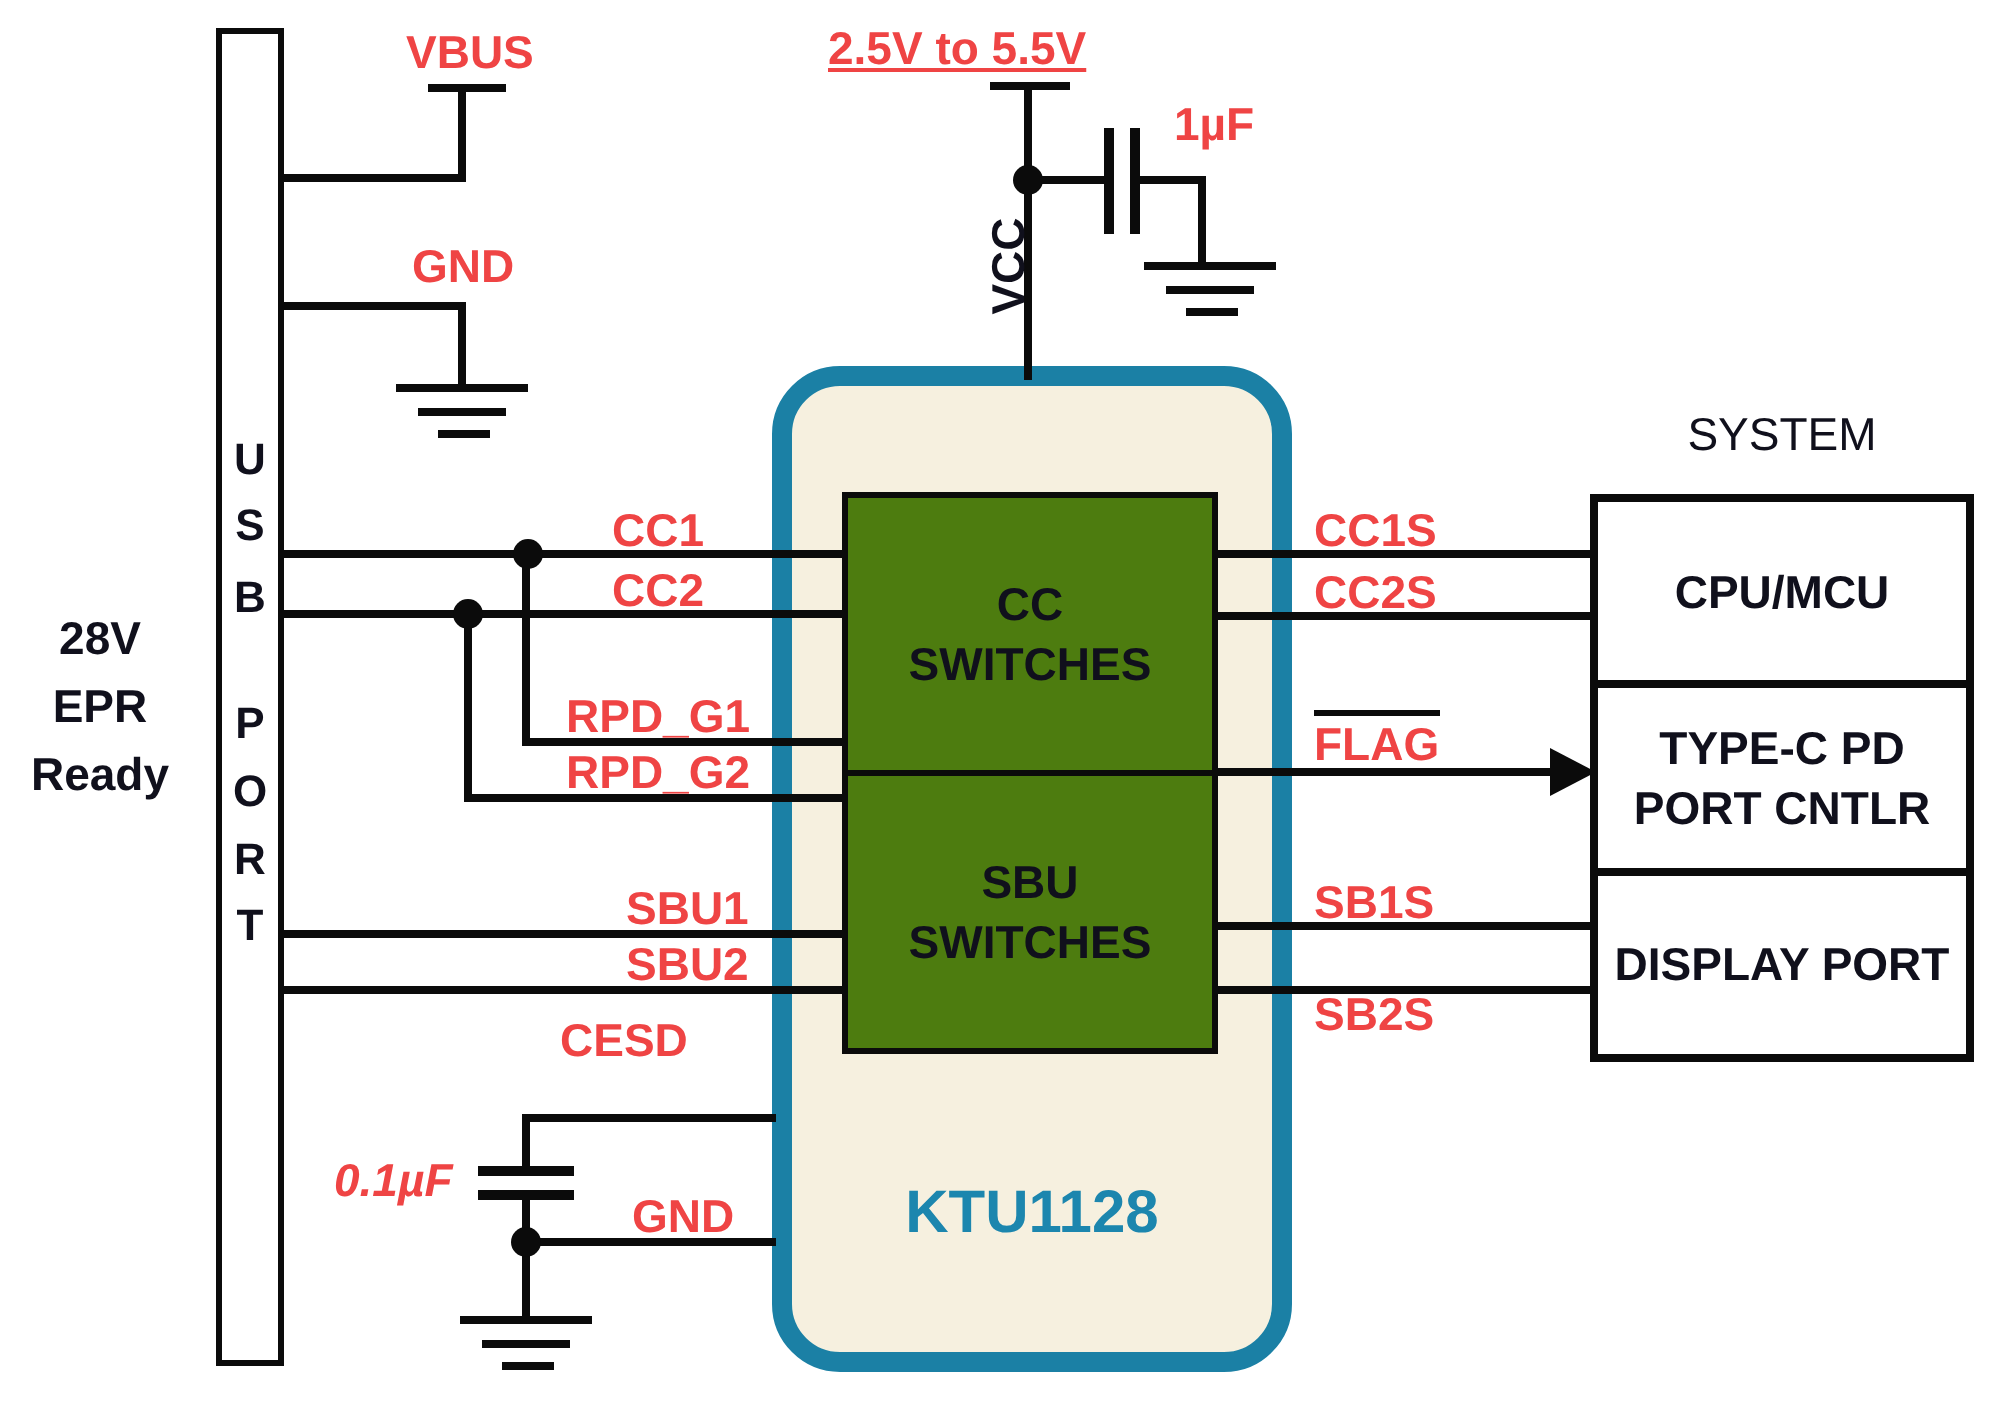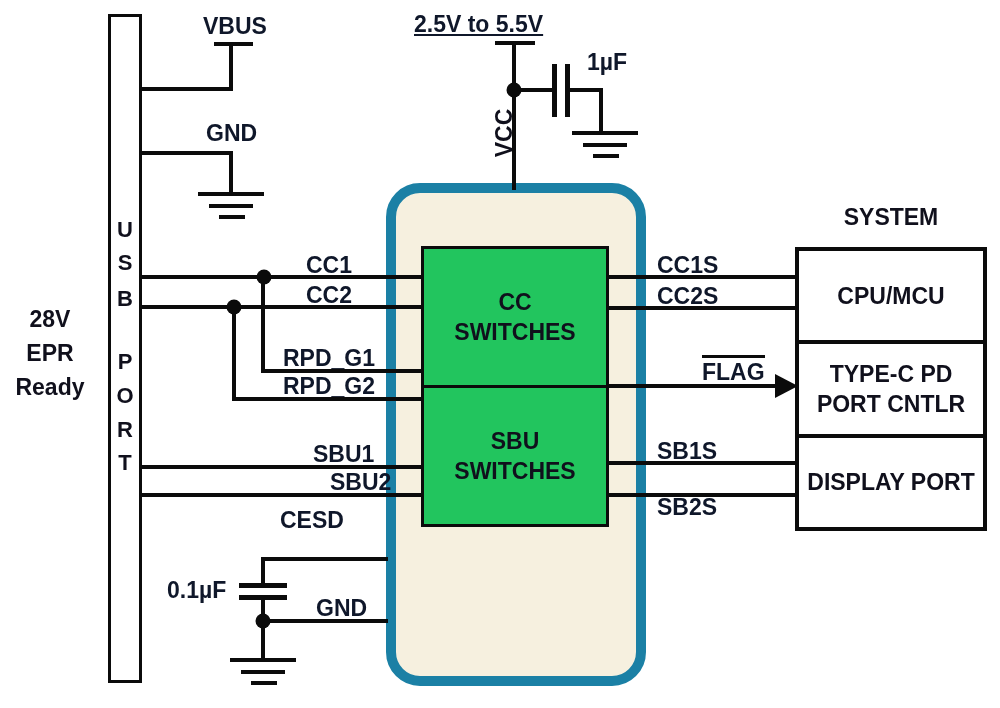--- a/index.html
+++ b/index.html
@@ -14,7 +14,7 @@
   .plate-v { position:absolute; background:#0b0b0b; width:5px; }
   .plate-h { position:absolute; background:#0b0b0b; height:5px; }
   .dot { position:absolute; width:15px; height:15px; background:#0b0b0b; border-radius:50%; transform:translate(-50%,-50%); }
-  .lbl { position:absolute; font-size:23px; font-weight:bold; color:#0f172a; line-height:1.05; white-space:nowrap; }
+  .lbl { position:absolute; font-size:23px; font-weight:bold; color:#ef4444; line-height:1.05; white-space:nowrap; }
   .port {
     position:absolute; left:108px; top:14px; width:34px; height:669px;
     border:3.5px solid #0b0b0b; background:#ffffff; box-sizing:border-box;

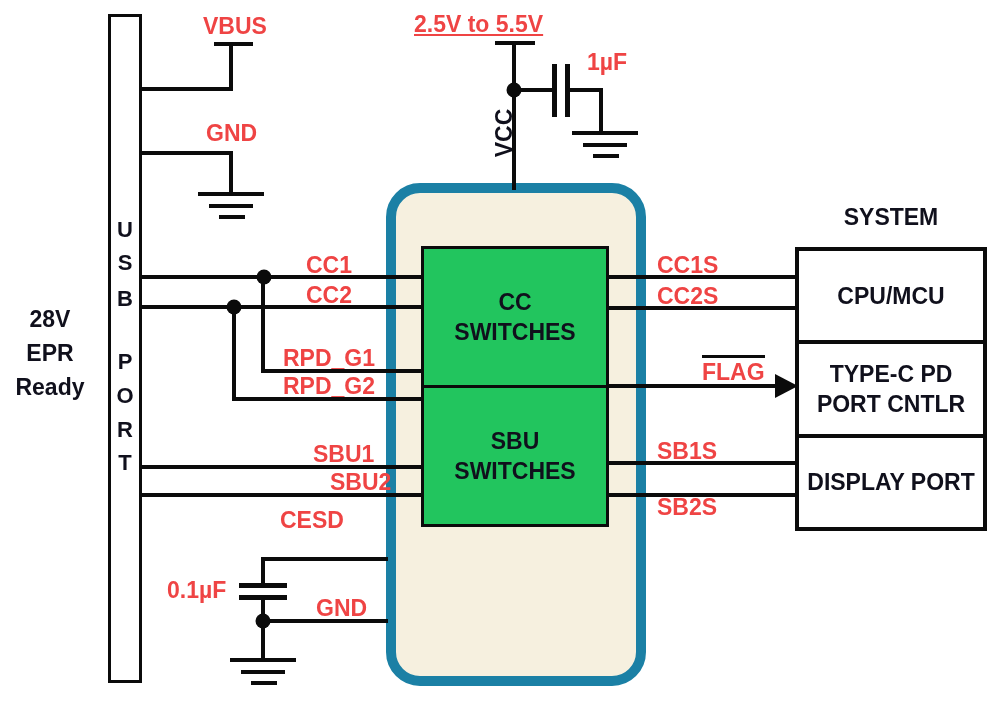--- a/index.html
+++ b/index.html
@@ -45,7 +45,7 @@
   .sysblocks .block + .block { border-top:4px solid #0b0b0b; }
   .tm-line { font-size:20px; font-weight:normal; }
   .sys-title { position:absolute; left:795px; top:204px; width:192px; text-align:center;
-    font-size:23px; font-weight:bold; color:#10101c; }
+    font-size:23px; font-weight:normal; color:#10101c; }
   .vcc-rot { position:absolute; left:467px; top:121px; width:72px; height:24px;
     transform:rotate(-90deg); text-align:center; font-size:23px; font-weight:bold; color:#10101c; }
   .overline { display:inline-block; border-top:3px solid #0b0b0b; padding-top:2px; }

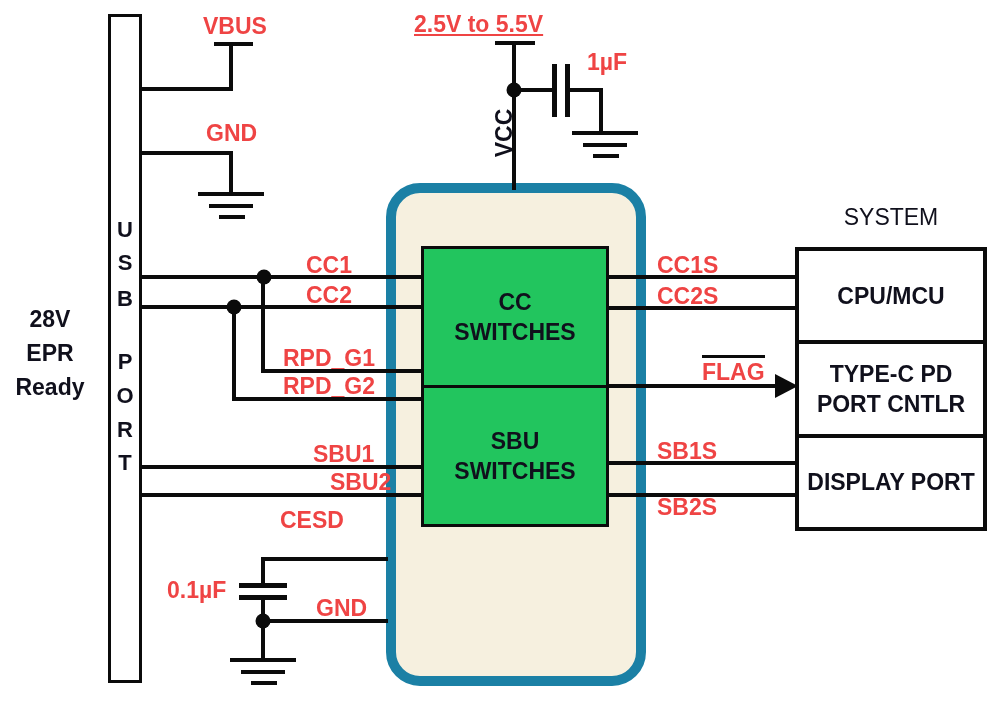--- a/index.html
+++ b/index.html
@@ -31,7 +31,7 @@
     font-size:30px; font-weight:bold; color:#1C86AE; }
   .blocks {
     position:absolute; left:421px; top:246px; width:188px; height:281px;
-    border:3.5px solid #0b0b0b; background:#22c55e; box-sizing:border-box;
+    border:3.5px solid #0b0b0b; background:#4d7c0f; box-sizing:border-box;
     display:flex; flex-direction:column;
   }
   .block { flex:1; display:flex; flex-direction:column; align-items:center; justify-content:center;

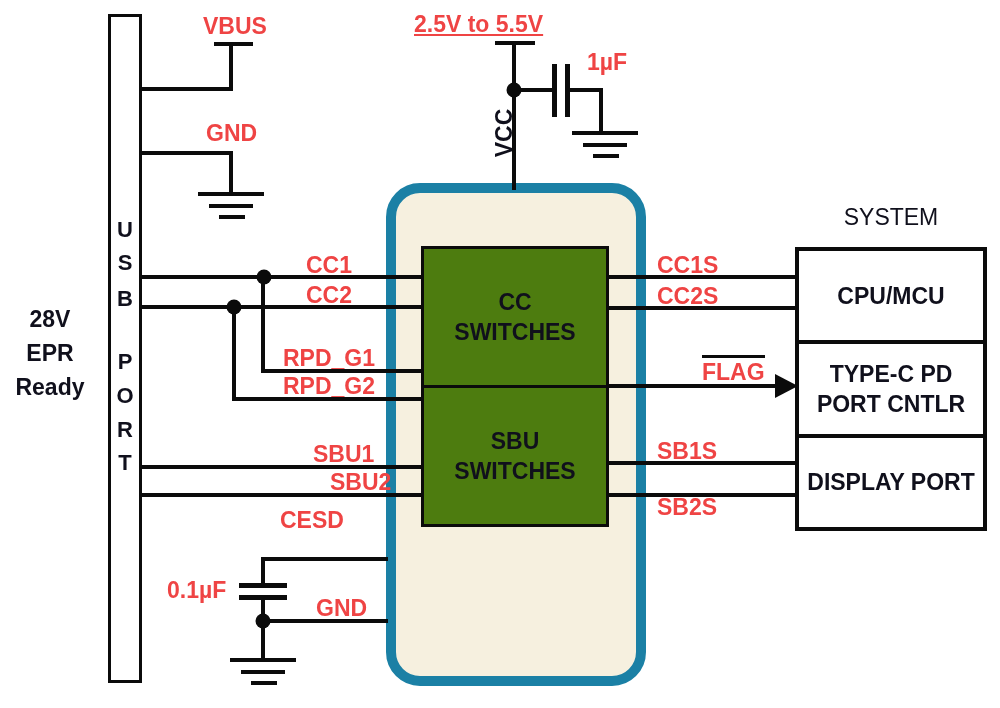--- a/index.html
+++ b/index.html
@@ -155,7 +155,7 @@
 
   <div class="lbl" style="left:657px; top:253px;">CC1S</div>
   <div class="lbl" style="left:657px; top:284px;">CC2S</div>
-  <div class="lbl" style="left:657px; top:355px;margin-left:45px;"><span class="overline">FLAG</span></div>
+  <div class="lbl" style="left:657px; top:355px;"><span class="overline">FLAG</span></div>
   <div class="lbl" style="left:657px; top:439px;">SB1S</div>
   <div class="lbl" style="left:657px; top:495px;">SB2S</div>
 

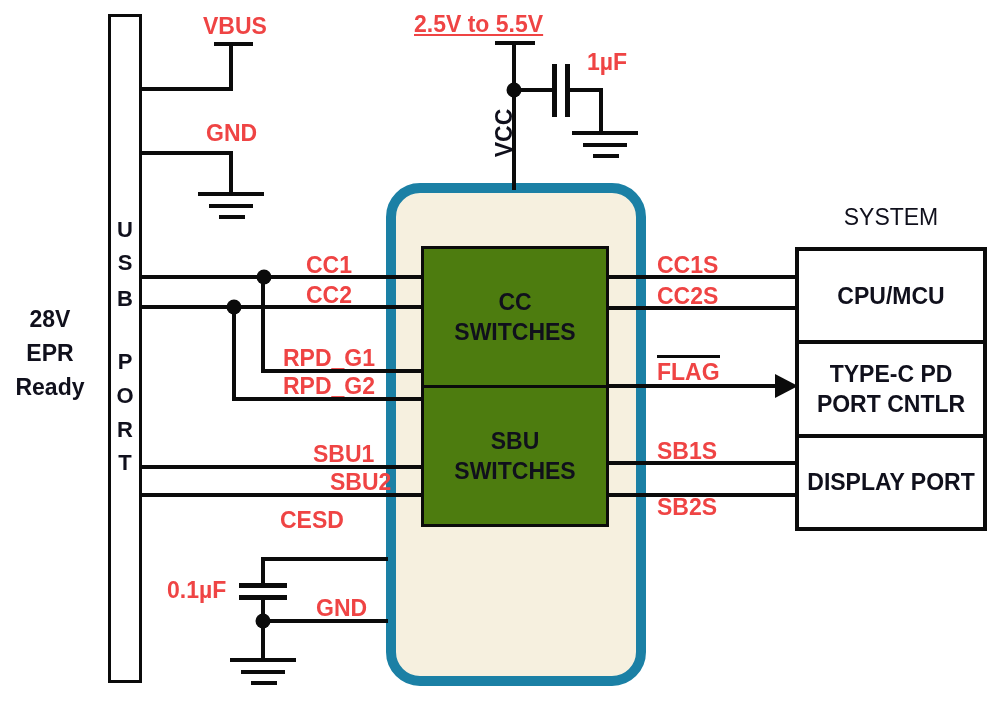--- a/index.html
+++ b/index.html
@@ -119,7 +119,7 @@
   <div class="lbl" style="left:283px; top:346px;">RPD_G1</div>
   <div class="lbl" style="left:283px; top:374px;">RPD_G2</div>
   <div class="lbl" style="left:313px; top:442px;">SBU1</div>
-  <div class="lbl" style="left:313px; top:470px;margin-left:17px;">SBU2</div>
+  <div class="lbl" style="left:313px; top:470px;">SBU2</div>
 
   <div class="lbl" style="left:280px; top:508px;">CESD</div>
   <div class="wire hw" style="left:261px; top:557px; width:127px;"></div>

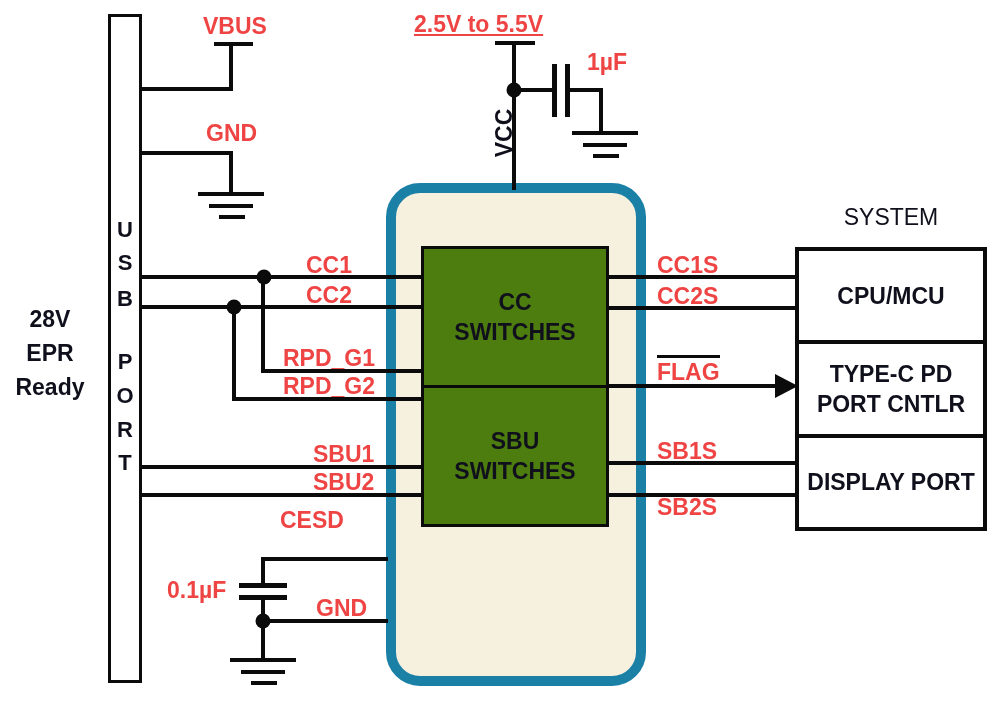--- a/index.html
+++ b/index.html
@@ -127,7 +127,7 @@
   <div class="plate-h" style="left:239px; top:583px; width:48px;"></div>
   <div class="plate-h" style="left:239px; top:595px; width:48px;"></div>
   <div class="wire vw" style="left:261px; top:600px; height:59px;"></div>
-  <div class="lbl" style="left:167px; top:578px;">0.1µF</div>
+  <div class="lbl" style="left:167px; top:578px;font-style:italic;">0.1µF</div>
   <div class="lbl" style="left:316px; top:596px;">GND</div>
   <div class="wire hw" style="left:263px; top:619px; width:125px;"></div>
   <div class="dot" style="left:263px; top:621px;"></div>

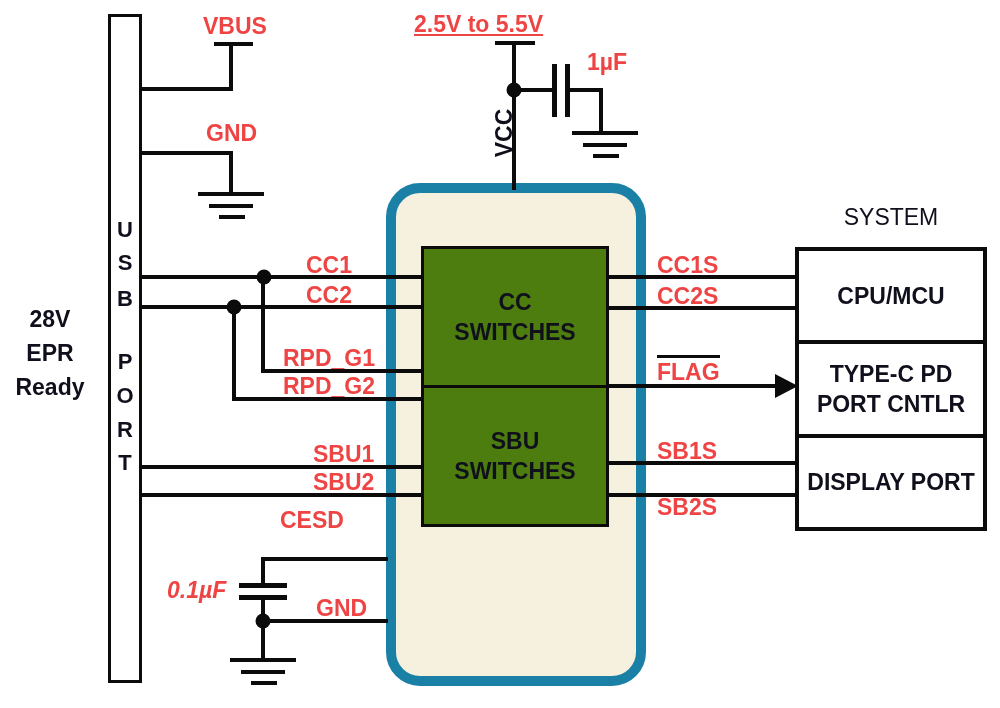--- a/index.html
+++ b/index.html
@@ -59,6 +59,7 @@
 <div class="canvas">
 
   <div class="chip"></div>
+  <div class="chip-name">KTU1128</div>
 
   <div class="port"></div>
   <div class="port-letter" style="top:219px">U</div>

